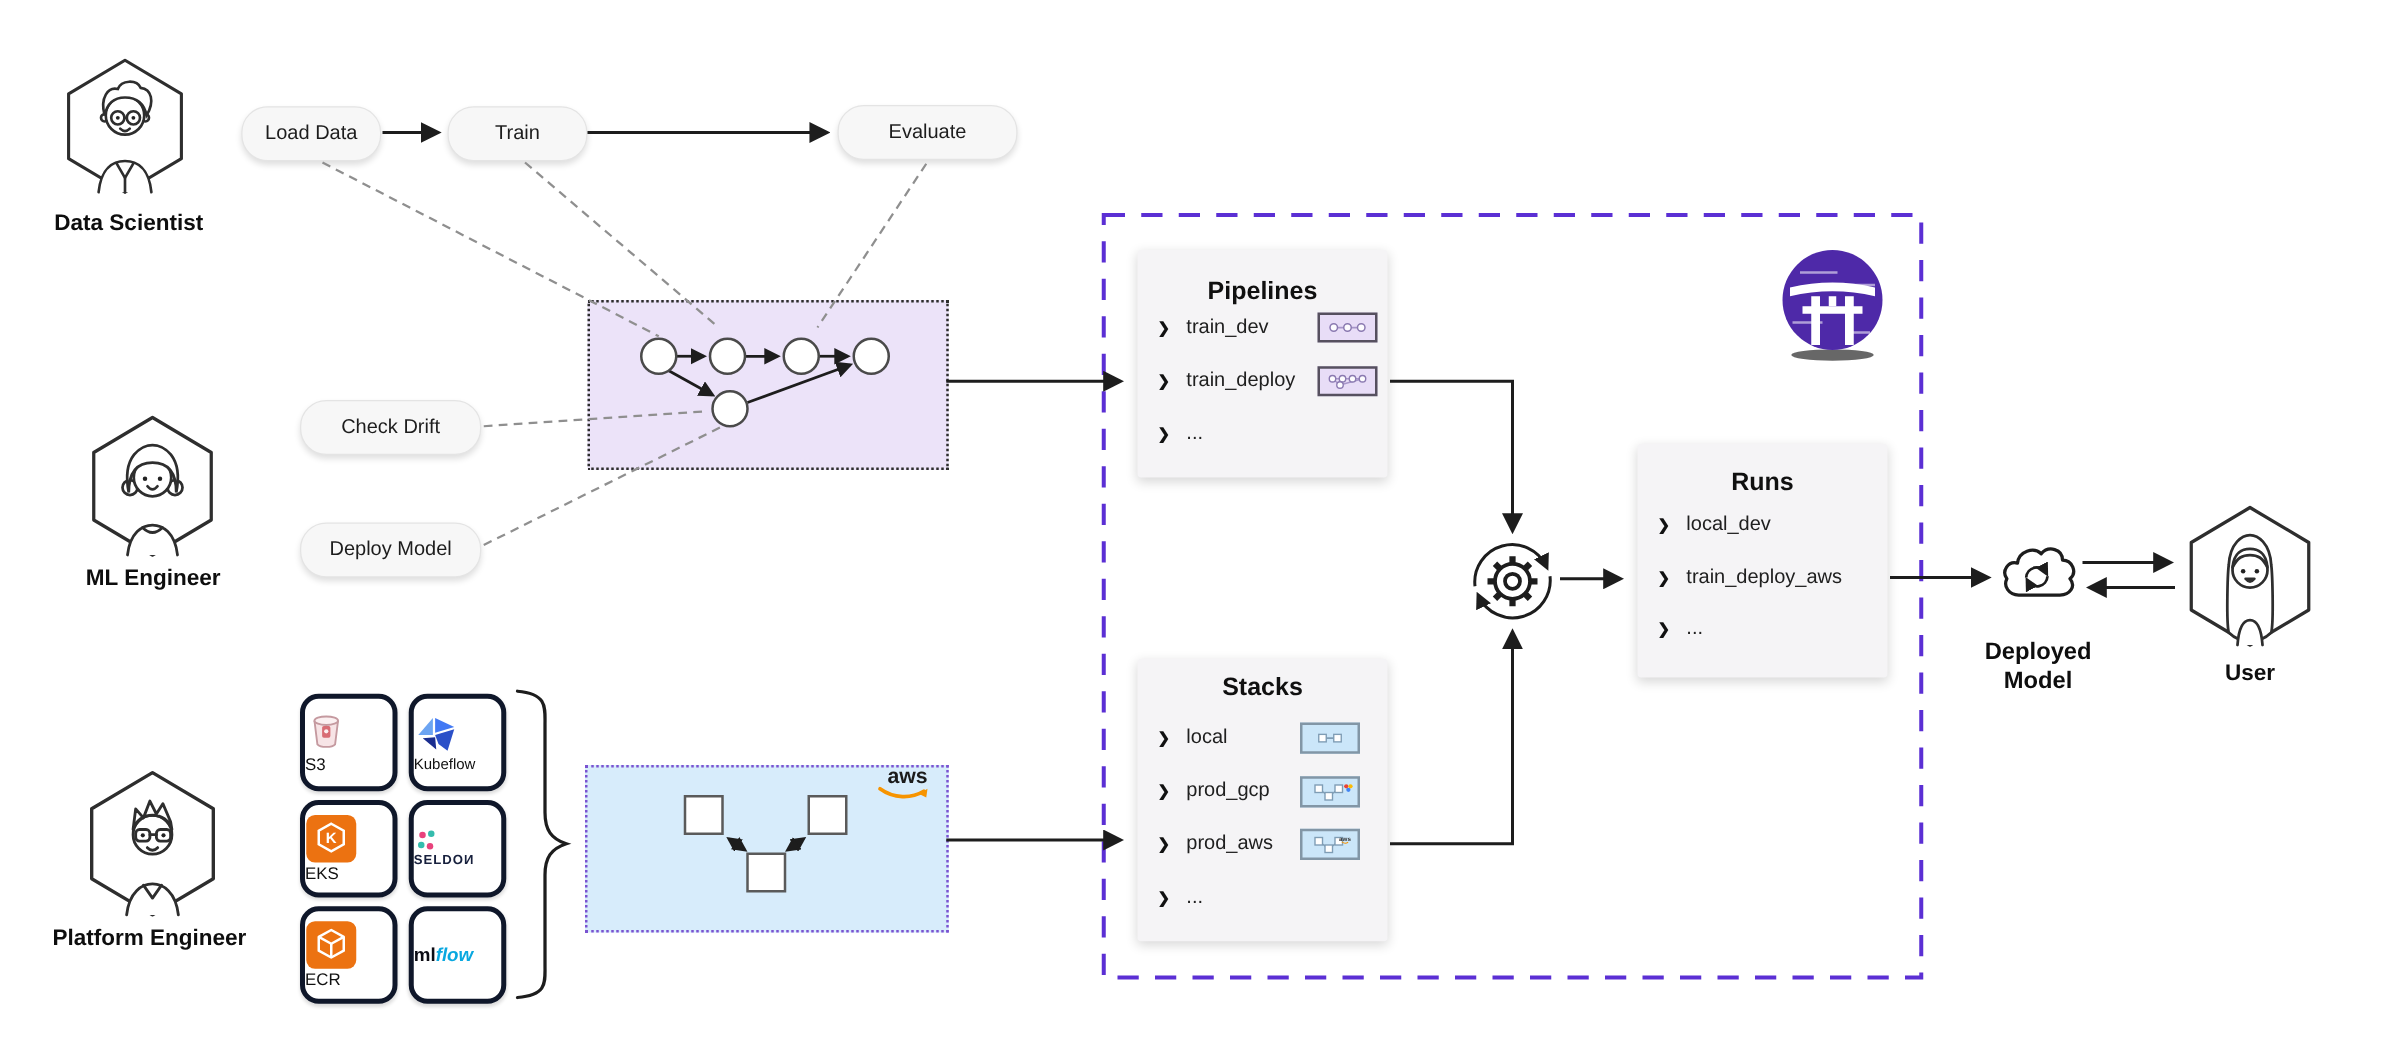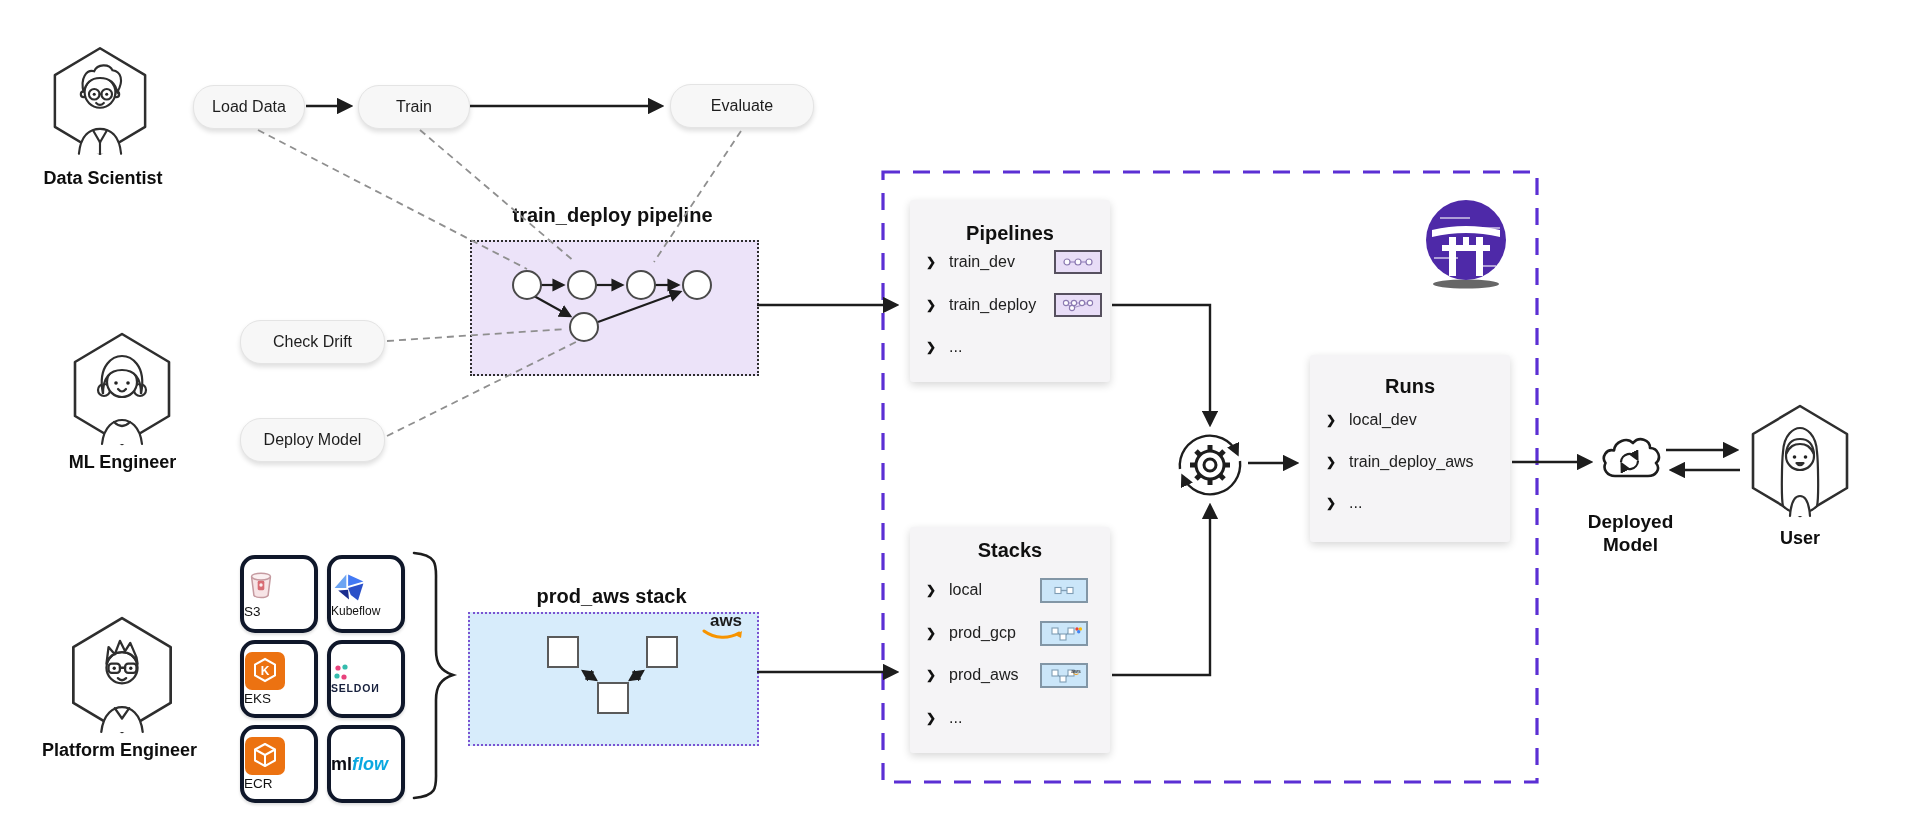--- a/index.html
+++ b/index.html
@@ -200,7 +200,6 @@
     <div class="mlflow-logo"><span>ml</span><span class="flow">flow</span></div>
   </div>
 
-  <div class="box-title" style="left:470px;top:204px;width:285px;">train_deploy pipeline</div>
   <div class="pipeline-box"></div>
 
   <div class="box-title" style="left:468px;top:585px;width:287px;">prod_aws stack</div>

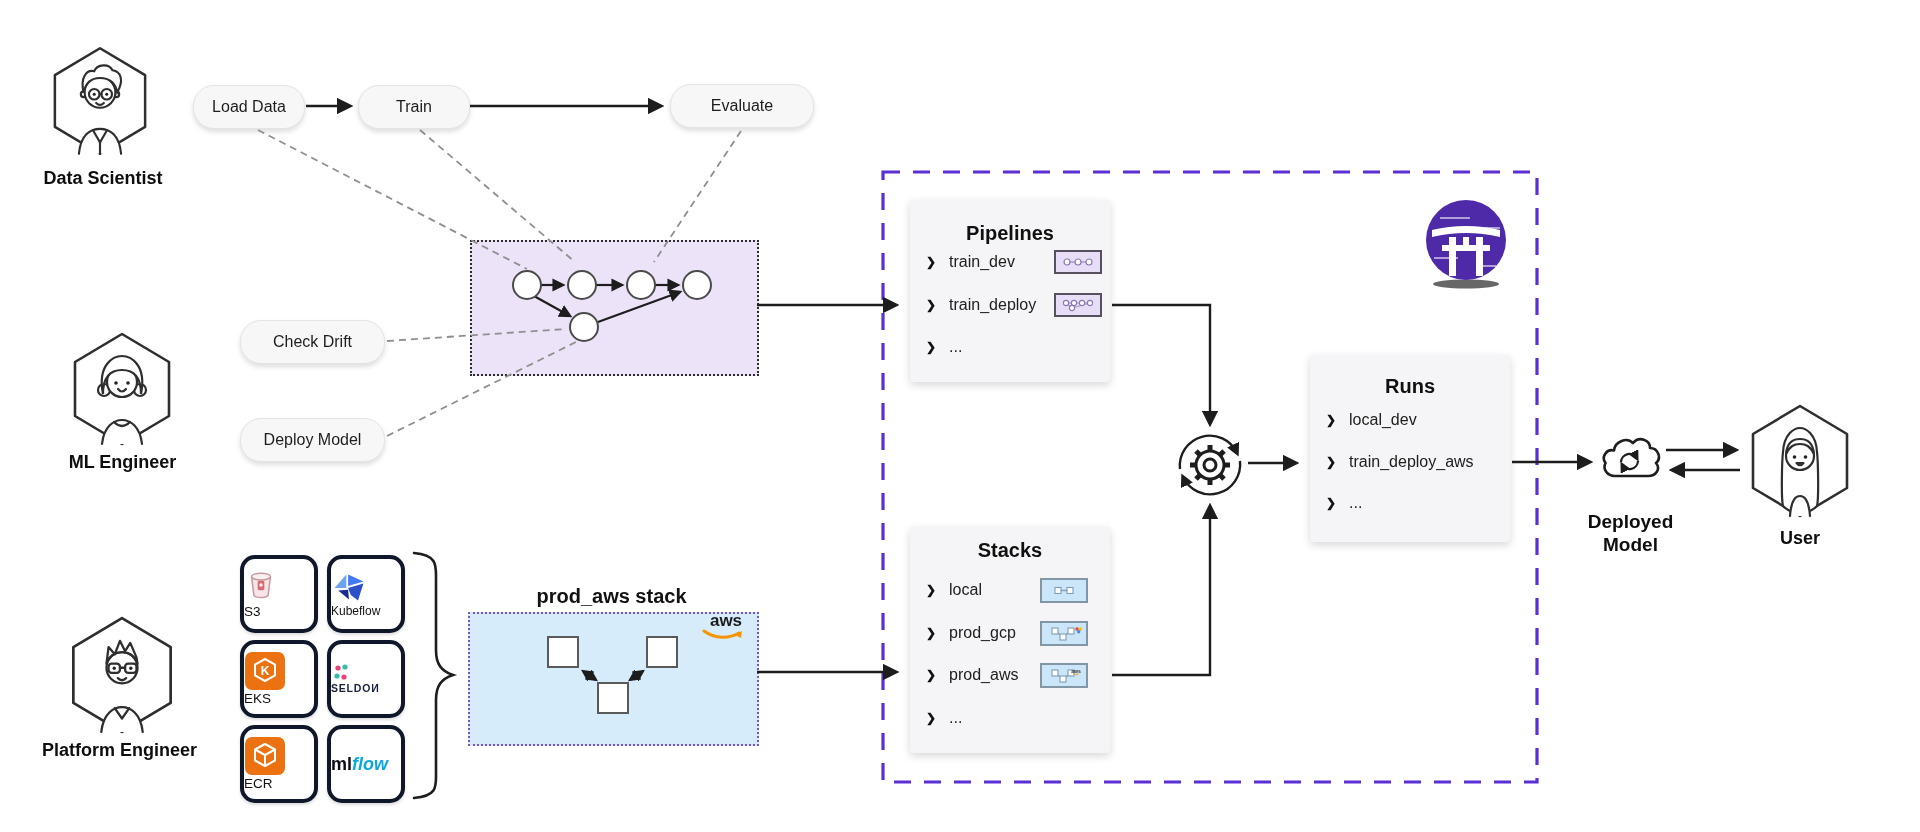--- a/index.html
+++ b/index.html
@@ -202,7 +202,6 @@
 
   <div class="pipeline-box"></div>
 
-  <div class="box-title" style="left:468px;top:585px;width:287px;">prod_aws stack</div>
   <div class="stack-box"></div>
   <div class="aws-logo-box">
     <div class="aws-word">aws</div>

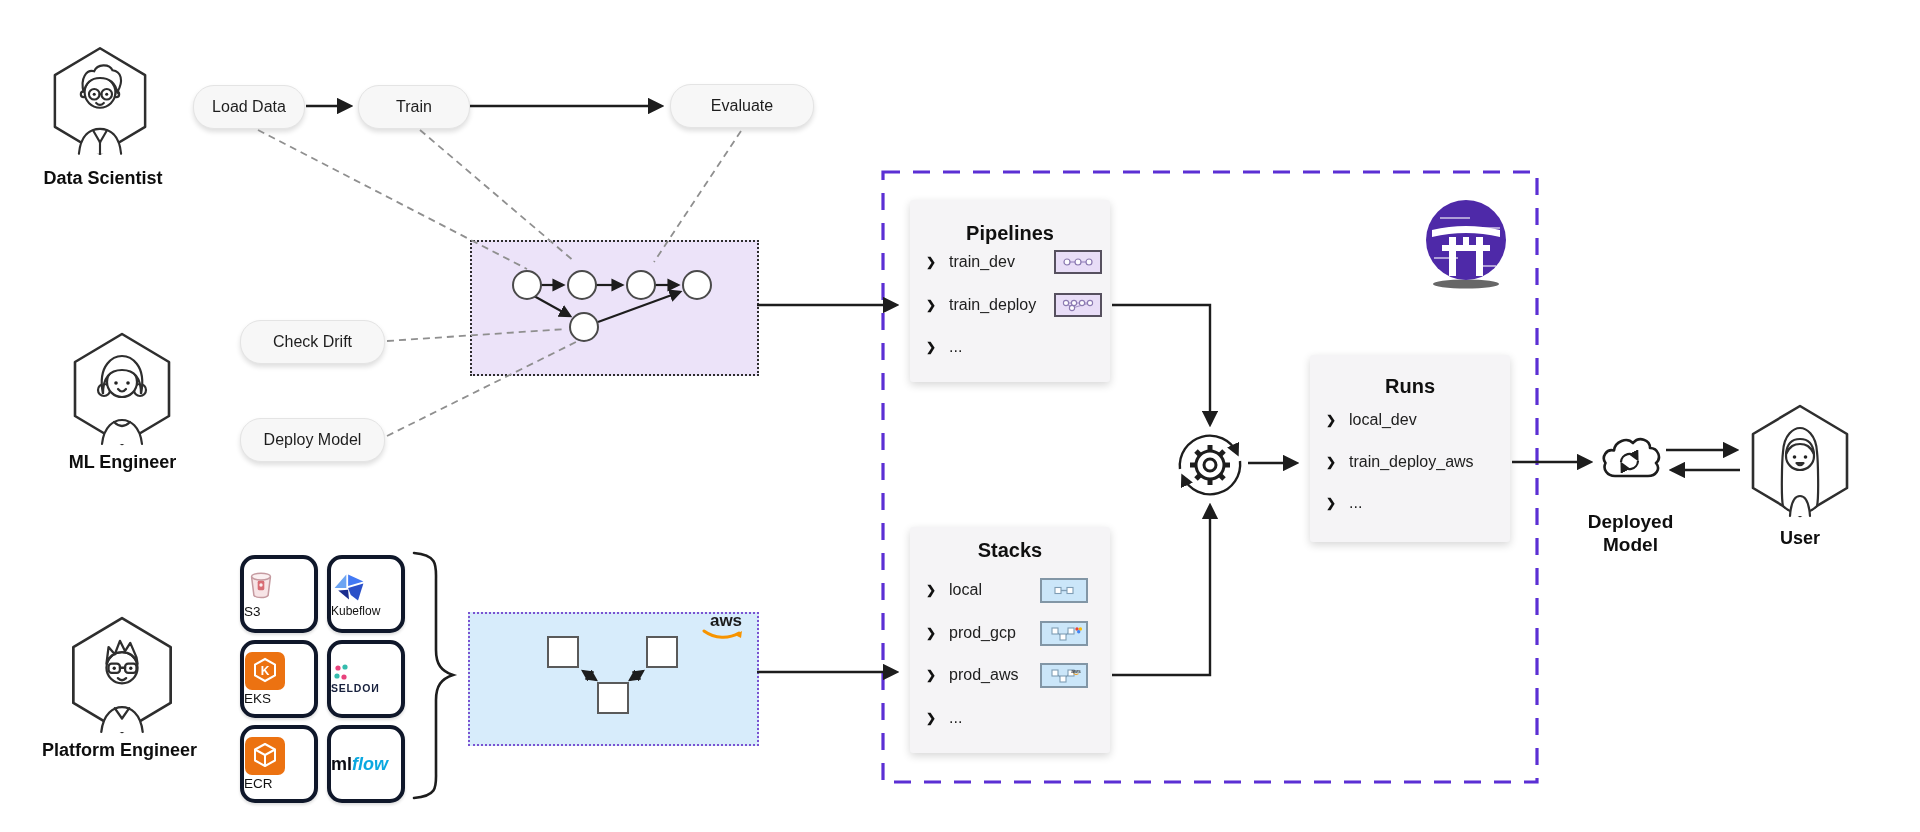--- a/index.html
+++ b/index.html
@@ -42,7 +42,7 @@
 
   .persona-label{position:absolute;text-align:center;font-weight:700;font-size:18px;color:#0e0e0e;}
 
-  .mlflow-logo{font-size:18px;font-weight:800;color:#0c0c14;}
+  .mlflow-logo{font-size:15px;font-weight:800;color:#0c0c14;}
   .mlflow-logo .flow{color:#0aa8e0;font-style:italic;font-weight:700;}
   .seldon-text{font-size:10.5px;font-weight:700;letter-spacing:.8px;color:#17203d;margin-top:2px;}
 

